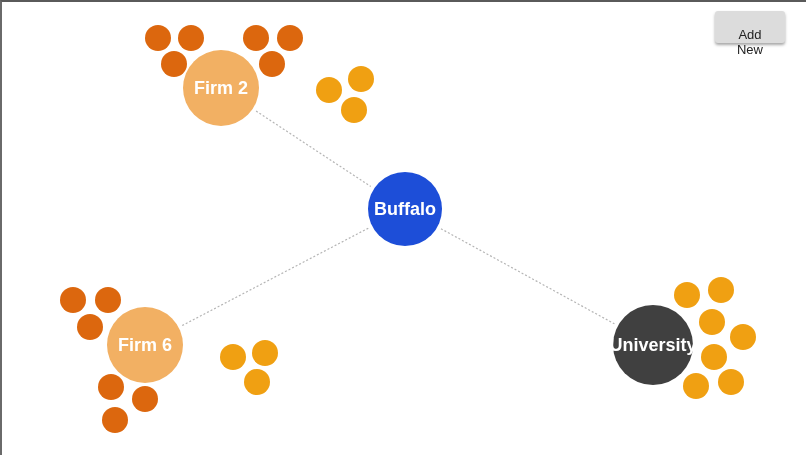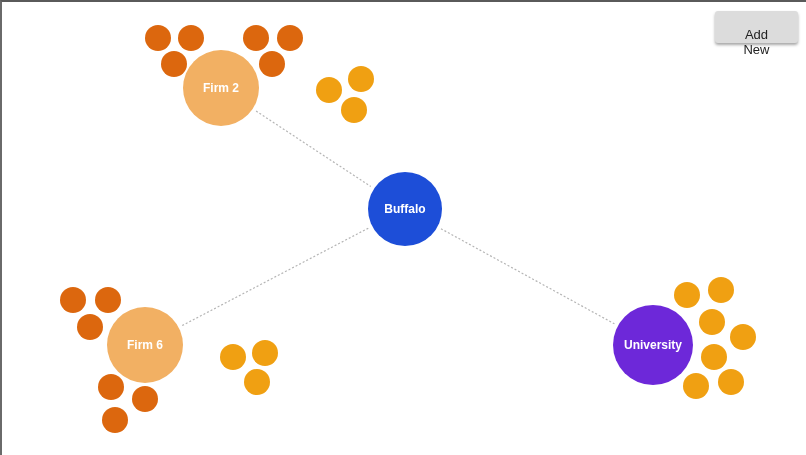--- a/index.html
+++ b/index.html
@@ -19,7 +19,7 @@
   }
   .dot { position: absolute; border-radius: 50%; cursor: pointer; }
   .add-btn {
-    position: absolute; left: 713px; top: 9px; width: 83px; height: 27px;
+    position: absolute; left: 713px; top: 9px; width: 70px; height: 27px;
     background: #dcdcdc; border: none; border-radius: 3px; color: #222;
     font-family: "Liberation Sans", "DejaVu Sans", sans-serif; font-size: 13px;
     box-shadow: 0 2px 3px rgba(0,0,0,0.35); cursor: pointer; padding: 16px;

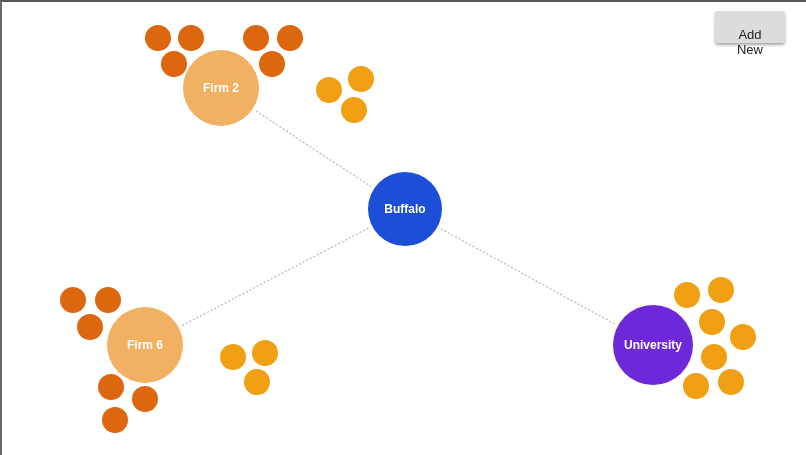--- a/index.html
+++ b/index.html
@@ -15,7 +15,7 @@
   svg.links { position: absolute; left: 0; top: 0; width: 806px; height: 455px; }
   .node {
     position: absolute; border-radius: 50%; display: flex; align-items: center; justify-content: center;
-    color: #ffffff; font-weight: bold; font-size: 12px; cursor: pointer; user-select: none;
+    color: #ffffff; font-weight: bold; font-size: 18px; cursor: pointer; user-select: none;
   }
   .dot { position: absolute; border-radius: 50%; cursor: pointer; }
   .add-btn {

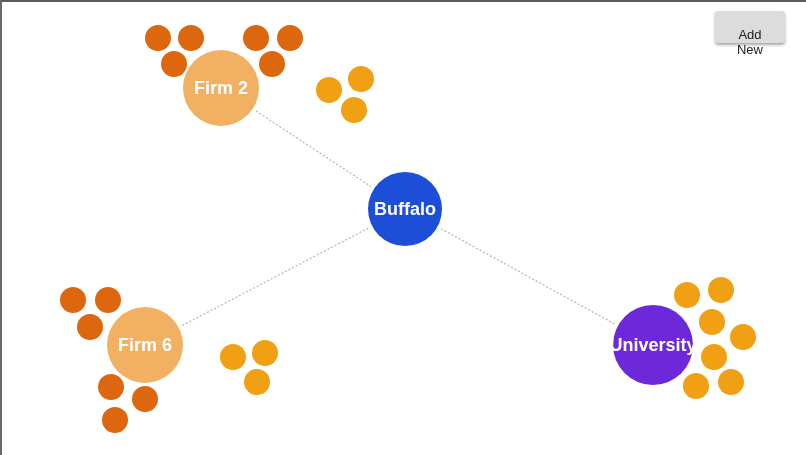--- a/index.html
+++ b/index.html
@@ -72,7 +72,7 @@
   <div class="node" style="left: 105px; top: 305px; width: 76px; height: 76px; background: rgb(242, 176, 99);">
     <span>Firm 6</span>
   </div>
-  <div class="node" style="left: 611px; top: 303px; width: 80px; height: 80px; background: #6d28d9;">
+  <div class="node" style="left: 611px; top: 303px; width: 80px; height: 80px; background: #404040;">
     <span>University</span>
   </div>
 

